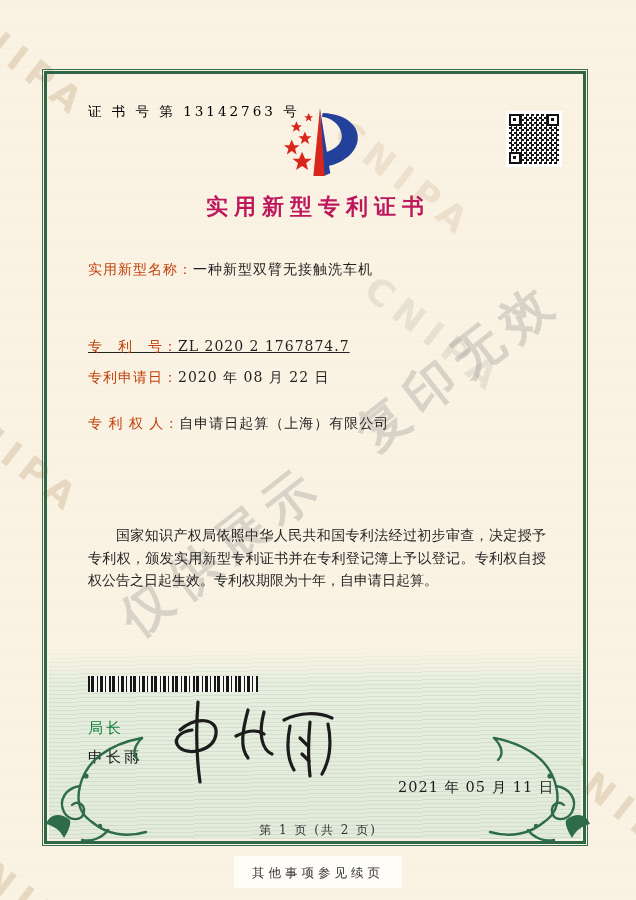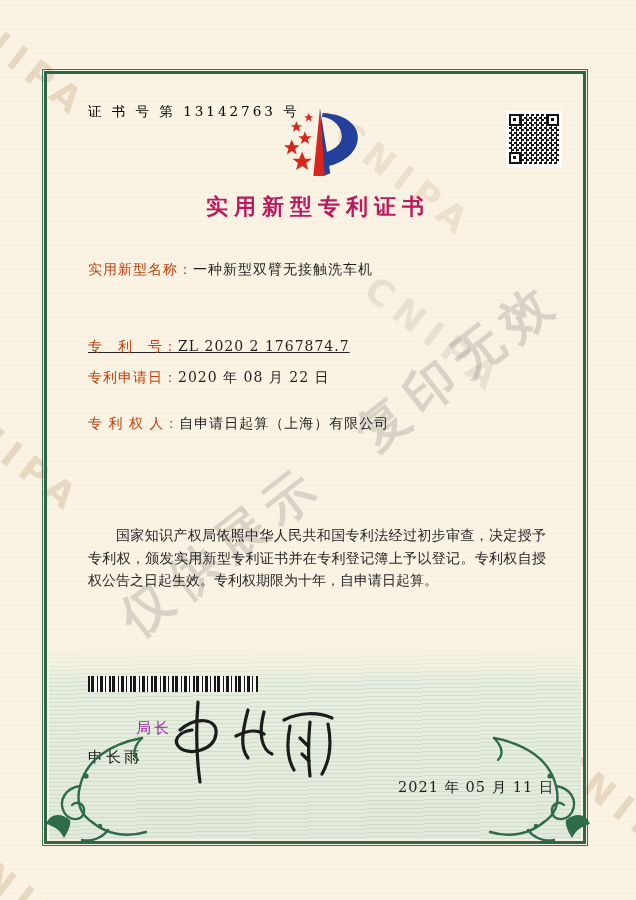--- a/index.html
+++ b/index.html
@@ -73,7 +73,7 @@
       #161616 17px 18px, #f6f6f2 18px 21px);
   }
   
-  .sig-role{position:absolute; left:88px; top:719px; font-family:"DejaVu Sans","Liberation Sans",sans-serif; font-size:15px; letter-spacing:3px; color:#a21caf;margin-left:48px;}
+  .sig-role{position:absolute; left:88px; top:719px; font-family:"DejaVu Sans","Liberation Sans",sans-serif; font-size:15px; letter-spacing:3px; color:#15803d;}
   .sig-name{position:absolute; left:88px; top:748px; font-family:"DejaVu Sans","Liberation Sans",sans-serif; font-size:15px; letter-spacing:3px; color:#151515;}
   .sig-script{position:absolute; left:152px; top:692px; width:195px; height:98px;}
   .sig-date{position:absolute; left:398px; top:778px; font-size:14.5px; letter-spacing:1px; color:#1d1d1d;}

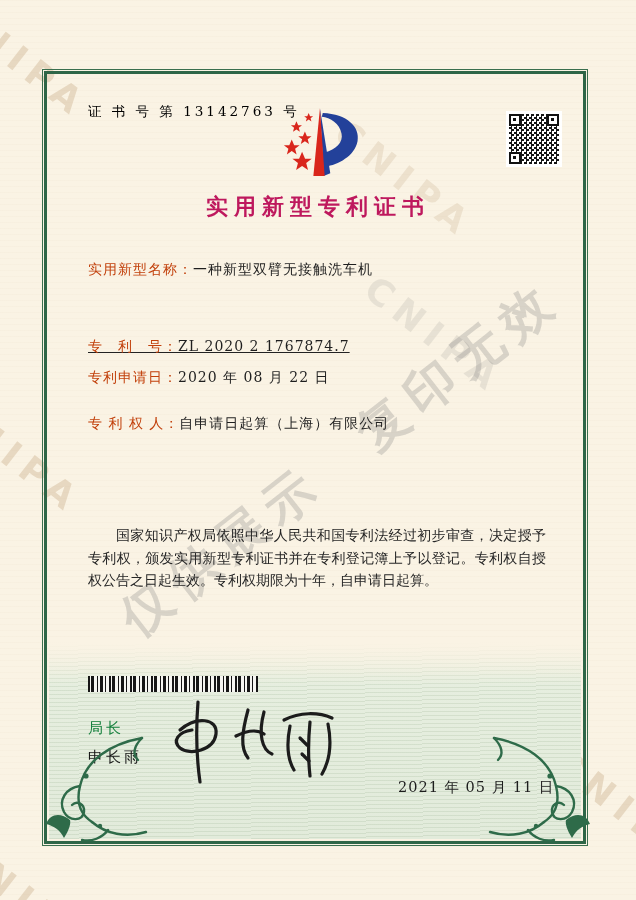--- a/index.html
+++ b/index.html
@@ -175,6 +175,7 @@
   </div>
   <div class="sig-date">2021 年 05 月 11 日</div>
 
+  <div class="page-num">第 1 页 (共 2 页)</div>
 
   <div class="orn orn-l">
     <svg viewBox="0 0 112 114" width="112" height="114" fill="none" stroke="#2e6b49" stroke-width="2.4" stroke-linecap="round">

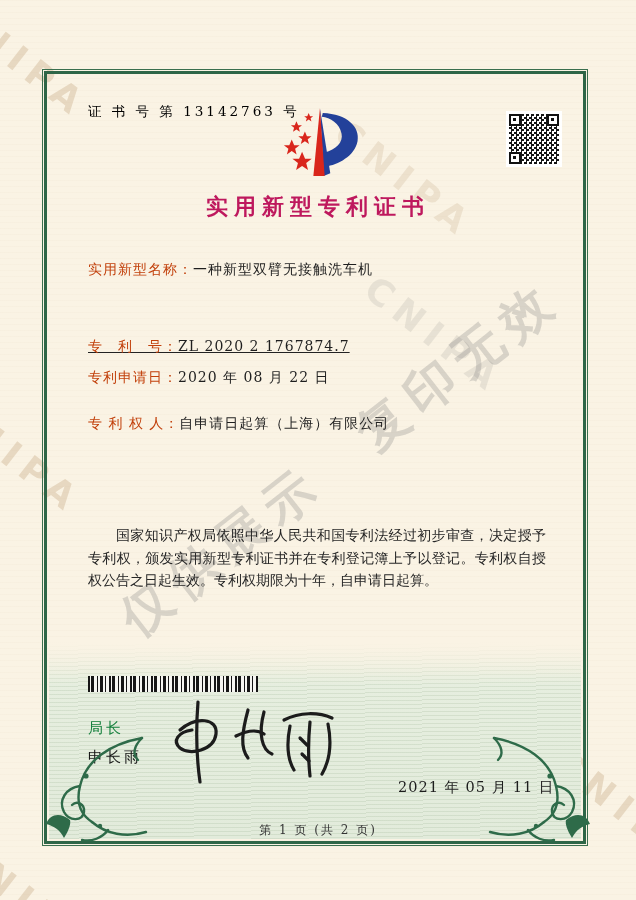--- a/index.html
+++ b/index.html
@@ -202,6 +202,9 @@
     </svg>
   </div>
 
+  <div class="note-band">
+    <span>其他事项参见续页</span>
+  </div>
 
 </div>
 

